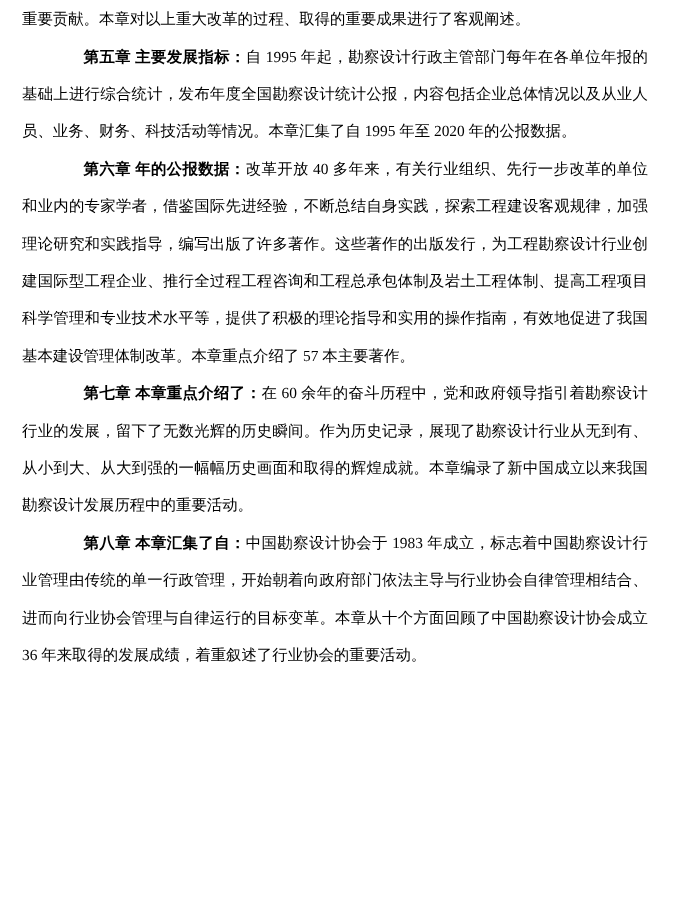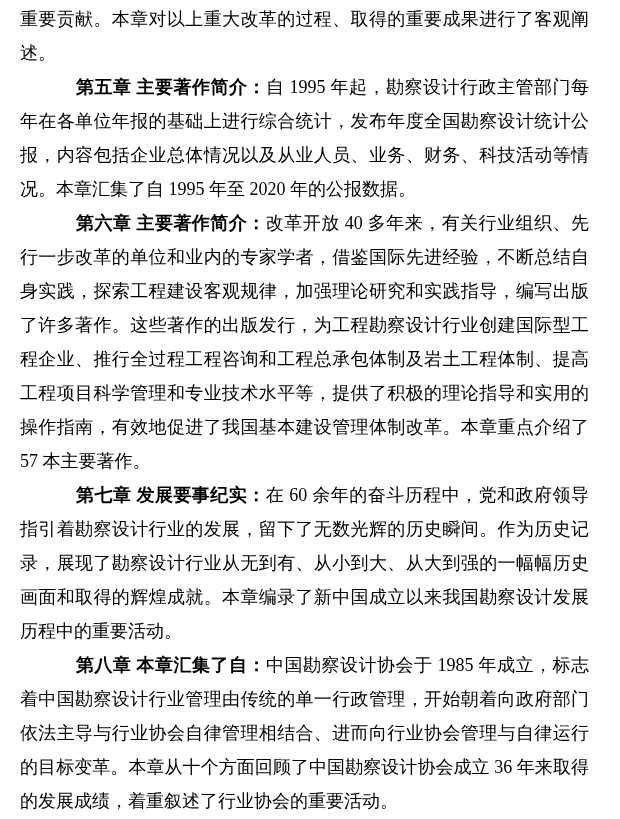--- a/index.html
+++ b/index.html
@@ -22,7 +22,7 @@
   }
   .para {
     margin: 0;
-    font-size: 18px;
+    font-size: 14px;
     line-height: 34px;
     text-align: justify;
     text-indent: 56px;

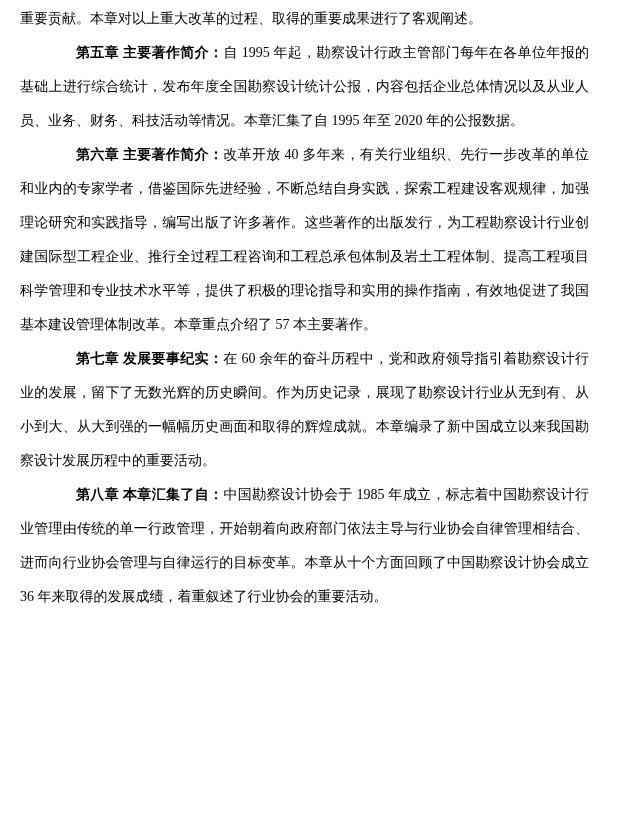--- a/index.html
+++ b/index.html
@@ -45,7 +45,7 @@
 
   <p class="para no-indent"><span class="body-text">重要贡献。本章对以上重大改革的过程、取得的重要成果进行了客观阐述。</span></p>
 
-  <p class="para"><span class="chapter-heading">第五章 主要著作简介：</span><span class="body-text">自 1995 年起，勘察设计行政主管部门每年在各单位年报的基础上进行综合统计，发布年度全国勘察设计统计公报，内容包括企业总体情况以及从业人员、业务、财务、科技活动等情况。本章汇集了自 1995 年至 2020 年的公报数据。</span></p>
+  <p class="para"><span class="chapter-heading">第五章 主要发展指标：</span><span class="body-text">自 1995 年起，勘察设计行政主管部门每年在各单位年报的基础上进行综合统计，发布年度全国勘察设计统计公报，内容包括企业总体情况以及从业人员、业务、财务、科技活动等情况。本章汇集了自 1995 年至 2020 年的公报数据。</span></p>
 
   <p class="para"><span class="chapter-heading">第六章 主要著作简介：</span><span class="body-text">改革开放 40 多年来，有关行业组织、先行一步改革的单位和业内的专家学者，借鉴国际先进经验，不断总结自身实践，探索工程建设客观规律，加强理论研究和实践指导，编写出版了许多著作。这些著作的出版发行，为工程勘察设计行业创建国际型工程企业、推行全过程工程咨询和工程总承包体制及岩土工程体制、提高工程项目科学管理和专业技术水平等，提供了积极的理论指导和实用的操作指南，有效地促进了我国基本建设管理体制改革。本章重点介绍了 57 本主要著作。</span></p>
 

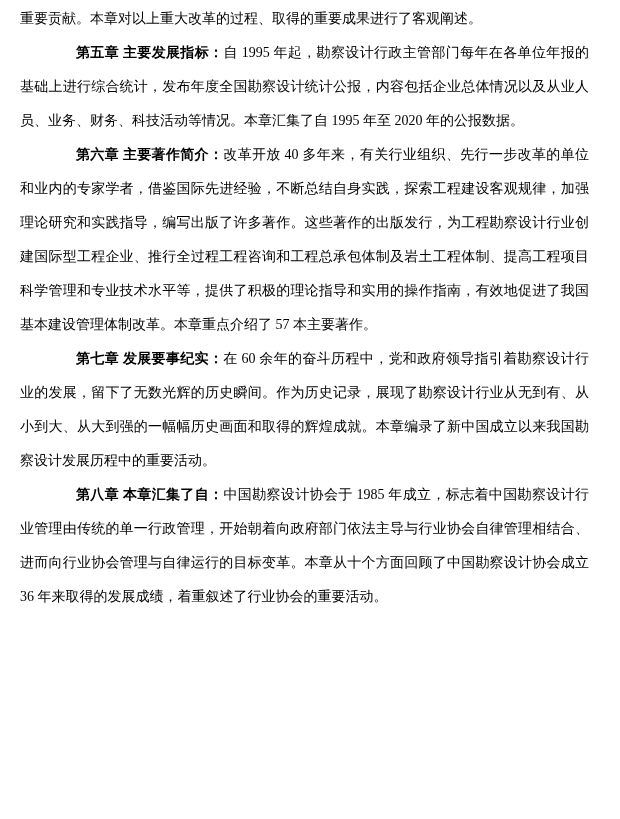--- a/index.html
+++ b/index.html
@@ -47,7 +47,7 @@
 
   <p class="para"><span class="chapter-heading">第五章 主要发展指标：</span><span class="body-text">自 1995 年起，勘察设计行政主管部门每年在各单位年报的基础上进行综合统计，发布年度全国勘察设计统计公报，内容包括企业总体情况以及从业人员、业务、财务、科技活动等情况。本章汇集了自 1995 年至 2020 年的公报数据。</span></p>
 
-  <p class="para"><span class="chapter-heading">第六章 主要著作简介：</span><span class="body-text">改革开放 40 多年来，有关行业组织、先行一步改革的单位和业内的专家学者，借鉴国际先进经验，不断总结自身实践，探索工程建设客观规律，加强理论研究和实践指导，编写出版了许多著作。这些著作的出版发行，为工程勘察设计行业创建国际型工程企业、推行全过程工程咨询和工程总承包体制及岩土工程体制、提高工程项目科学管理和专业技术水平等，提供了积极的理论指导和实用的操作指南，有效地促进了我国基本建设管理体制改革。本章重点介绍了 57 本主要著作。</span></p>
+  <p class="para"><span class="chapter-heading">第六章 年的公报数据：</span><span class="body-text">改革开放 40 多年来，有关行业组织、先行一步改革的单位和业内的专家学者，借鉴国际先进经验，不断总结自身实践，探索工程建设客观规律，加强理论研究和实践指导，编写出版了许多著作。这些著作的出版发行，为工程勘察设计行业创建国际型工程企业、推行全过程工程咨询和工程总承包体制及岩土工程体制、提高工程项目科学管理和专业技术水平等，提供了积极的理论指导和实用的操作指南，有效地促进了我国基本建设管理体制改革。本章重点介绍了 57 本主要著作。</span></p>
 
   <p class="para"><span class="chapter-heading">第七章 发展要事纪实：</span><span class="body-text">在 60 余年的奋斗历程中，党和政府领导指引着勘察设计行业的发展，留下了无数光辉的历史瞬间。作为历史记录，展现了勘察设计行业从无到有、从小到大、从大到强的一幅幅历史画面和取得的辉煌成就。本章编录了新中国成立以来我国勘察设计发展历程中的重要活动。</span></p>
 

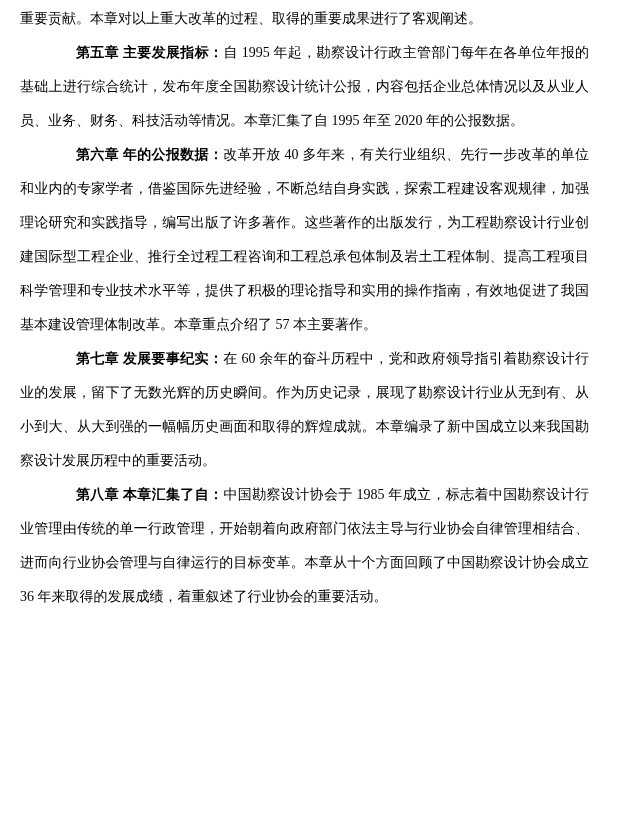--- a/index.html
+++ b/index.html
@@ -49,7 +49,7 @@
 
   <p class="para"><span class="chapter-heading">第六章 年的公报数据：</span><span class="body-text">改革开放 40 多年来，有关行业组织、先行一步改革的单位和业内的专家学者，借鉴国际先进经验，不断总结自身实践，探索工程建设客观规律，加强理论研究和实践指导，编写出版了许多著作。这些著作的出版发行，为工程勘察设计行业创建国际型工程企业、推行全过程工程咨询和工程总承包体制及岩土工程体制、提高工程项目科学管理和专业技术水平等，提供了积极的理论指导和实用的操作指南，有效地促进了我国基本建设管理体制改革。本章重点介绍了 57 本主要著作。</span></p>
 
-  <p class="para"><span class="chapter-heading">第七章 发展要事纪实：</span><span class="body-text">在 60 余年的奋斗历程中，党和政府领导指引着勘察设计行业的发展，留下了无数光辉的历史瞬间。作为历史记录，展现了勘察设计行业从无到有、从小到大、从大到强的一幅幅历史画面和取得的辉煌成就。本章编录了新中国成立以来我国勘察设计发展历程中的重要活动。</span></p>
+  <p class="para"><span class="chapter-heading">第七章 本章重点介绍了：</span><span class="body-text">在 60 余年的奋斗历程中，党和政府领导指引着勘察设计行业的发展，留下了无数光辉的历史瞬间。作为历史记录，展现了勘察设计行业从无到有、从小到大、从大到强的一幅幅历史画面和取得的辉煌成就。本章编录了新中国成立以来我国勘察设计发展历程中的重要活动。</span></p>
 
   <p class="para"><span class="chapter-heading">第八章 本章汇集了自：</span><span class="body-text">中国勘察设计协会于 1985 年成立，标志着中国勘察设计行业管理由传统的单一行政管理，开始朝着向政府部门依法主导与行业协会自律管理相结合、进而向行业协会管理与自律运行的目标变革。本章从十个方面回顾了中国勘察设计协会成立 36 年来取得的发展成绩，着重叙述了行业协会的重要活动。</span></p>
 

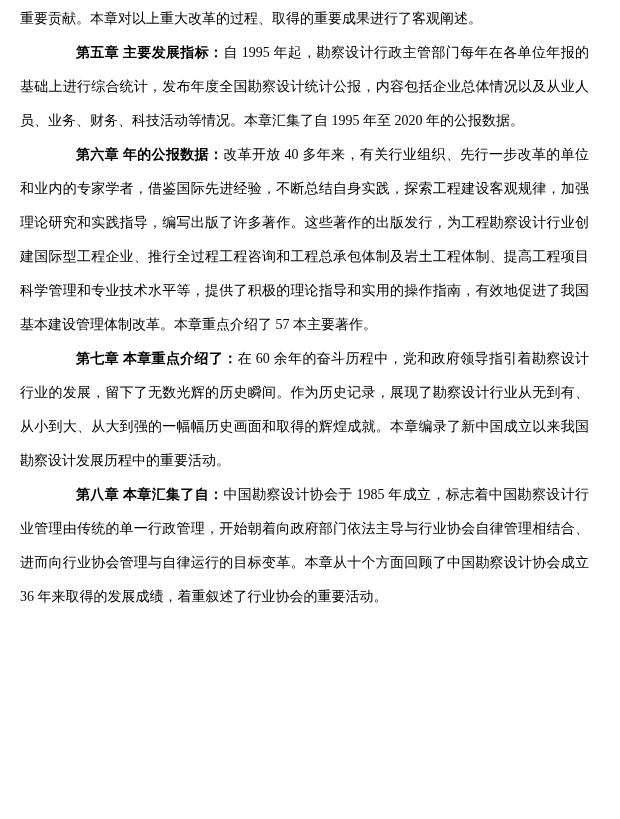--- a/index.html
+++ b/index.html
@@ -51,7 +51,7 @@
 
   <p class="para"><span class="chapter-heading">第七章 本章重点介绍了：</span><span class="body-text">在 60 余年的奋斗历程中，党和政府领导指引着勘察设计行业的发展，留下了无数光辉的历史瞬间。作为历史记录，展现了勘察设计行业从无到有、从小到大、从大到强的一幅幅历史画面和取得的辉煌成就。本章编录了新中国成立以来我国勘察设计发展历程中的重要活动。</span></p>
 
-  <p class="para"><span class="chapter-heading">第八章 本章汇集了自：</span><span class="body-text">中国勘察设计协会于 1985 年成立，标志着中国勘察设计行业管理由传统的单一行政管理，开始朝着向政府部门依法主导与行业协会自律管理相结合、进而向行业协会管理与自律运行的目标变革。本章从十个方面回顾了中国勘察设计协会成立 36 年来取得的发展成绩，着重叙述了行业协会的重要活动。</span></p>
+  <p class="para"><span class="chapter-heading">第八章 本章汇集了自：</span><span class="body-text">中国勘察设计协会于 1983 年成立，标志着中国勘察设计行业管理由传统的单一行政管理，开始朝着向政府部门依法主导与行业协会自律管理相结合、进而向行业协会管理与自律运行的目标变革。本章从十个方面回顾了中国勘察设计协会成立 36 年来取得的发展成绩，着重叙述了行业协会的重要活动。</span></p>
 
 </div>
 

